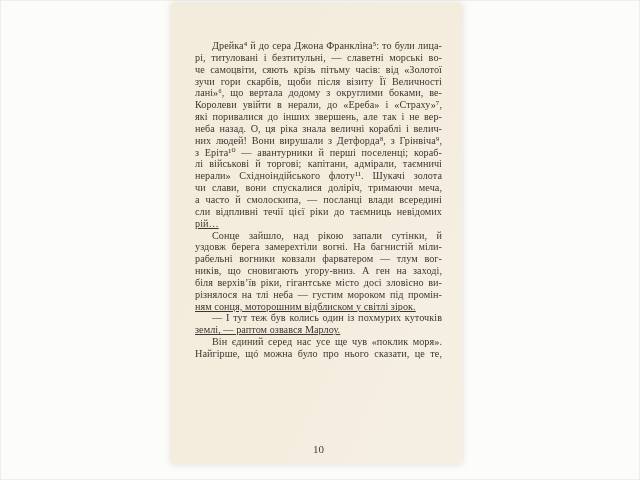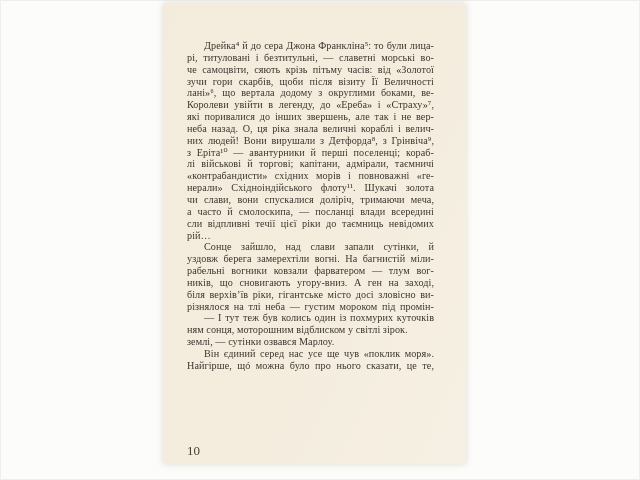--- a/index.html
+++ b/index.html
@@ -18,14 +18,13 @@
   }
   .page {
     position: absolute;
-    left: 163px;
+    left: 171px;
     top: 3px;
     width: 291px;
     height: 461px;
     background: linear-gradient(115deg, #f3ebdb 0%, #f4edde 55%, #f6f0e4 100%);
     border-radius: 2px;
     box-shadow: 0 0 6px rgba(200, 192, 175, 0.55);
-    padding-left: 12px;
   }
   .text-block {
     position: absolute;

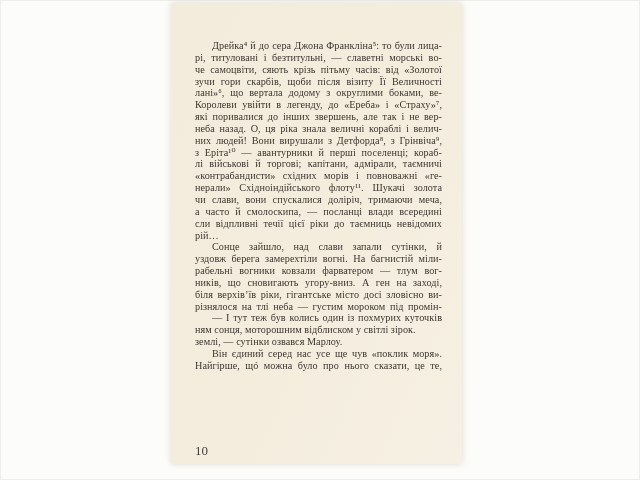--- a/index.html
+++ b/index.html
@@ -69,7 +69,7 @@
         <div class="line">че самоцвіти, сяють крізь пітьму часів: від «Золотої</div>
         <div class="line">зучи гори скарбів, щоби після візиту Її Величності</div>
         <div class="line">лані»⁶, що вертала додому з округлими боками, ве-</div>
-        <div class="line">Королеви увійти в легенду, до «Ереба» і «Страху»⁷,</div>
+        <div class="line">Королеви увійти в нерали, до «Ереба» і «Страху»⁷,</div>
         <div class="line">які поривалися до інших звершень, але так і не вер-</div>
         <div class="line">неба назад. О, ця ріка знала величні кораблі і велич-</div>
         <div class="line">них людей! Вони вирушали з Детфорда⁸, з Грінвіча⁹,</div>

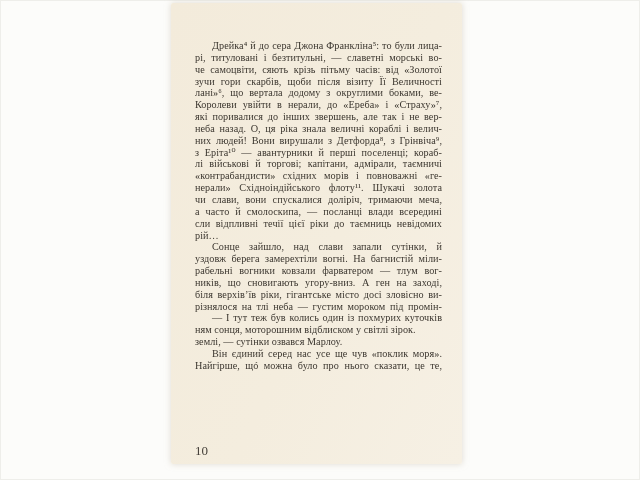--- a/index.html
+++ b/index.html
@@ -75,7 +75,6 @@
         <div class="line">них людей! Вони вирушали з Детфорда⁸, з Грінвіча⁹,</div>
         <div class="line">з Еріта¹⁰ — авантурники й перші поселенці; кораб-</div>
         <div class="line">лі військові й торгові; капітани, адмірали, таємничі</div>
-        <div class="line">«контрабандисти» східних морів і повноважні «ге-</div>
         <div class="line">нерали» Східноіндійського флоту¹¹. Шукачі золота</div>
         <div class="line">чи слави, вони спускалися доліріч, тримаючи меча,</div>
         <div class="line">а часто й смолоскипа, — посланці влади всередині</div>

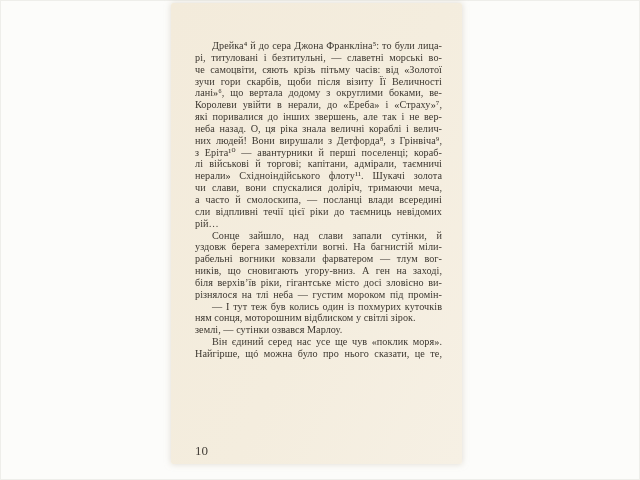--- a/index.html
+++ b/index.html
@@ -48,6 +48,7 @@
   }
   .line.par-end {
     text-align-last: left;
+    text-decoration: underline;
   }
   .page-number {
     position: absolute;

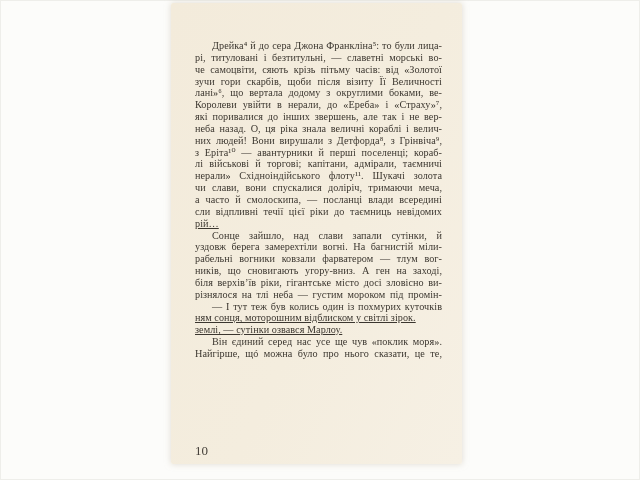--- a/index.html
+++ b/index.html
@@ -81,7 +81,7 @@
         <div class="line">а часто й смолоскипа, — посланці влади всередині</div>
         <div class="line">сли відпливні течії цієї ріки до таємниць невідомих</div>
         <div class="line par-end">рій…</div>
-        <div class="line indent">Сонце зайшло, над слави запали сутінки, й</div>
+        <div class="line indent">Сонце зайшло, над рікою запали сутінки, й</div>
         <div class="line">уздовж берега замерехтіли вогні. На багнистій міли-</div>
         <div class="line">рабельні вогники ковзали фарватером — тлум вог-</div>
         <div class="line">ників, що сновигають угору-вниз. А ген на заході,</div>

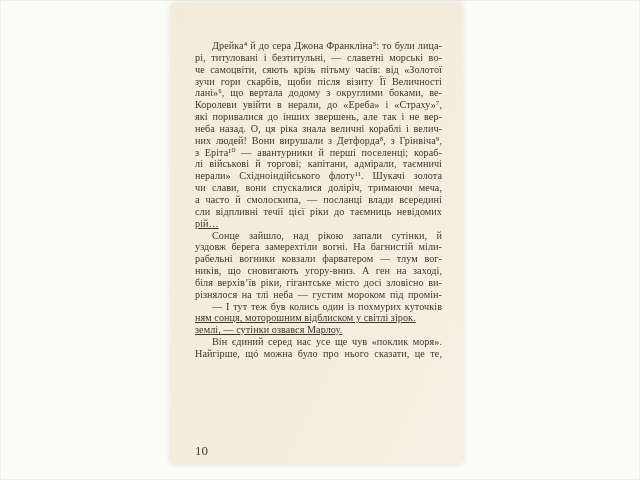--- a/index.html
+++ b/index.html
@@ -87,8 +87,8 @@
         <div class="line">ників, що сновигають угору-вниз. А ген на заході,</div>
         <div class="line">біля верхів’їв ріки, гігантське місто досі зловісно ви-</div>
         <div class="line">різнялося на тлі неба — густим мороком під промін-</div>
+        <div class="line par-end">ням сонця, моторошним відблиском у світлі зірок.</div>
         <div class="line indent">— І тут теж був колись один із похмурих куточків</div>
-        <div class="line par-end">ням сонця, моторошним відблиском у світлі зірок.</div>
         <div class="line par-end">землі, — сутінки озвався Марлоу.</div>
         <div class="line indent">Він єдиний серед нас усе ще чув «поклик моря».</div>
         <div class="line">Найгірше, щó можна було про нього сказати, це те,</div>

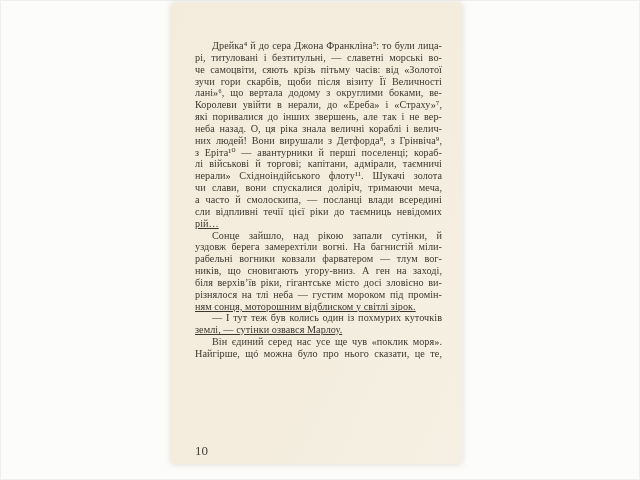--- a/index.html
+++ b/index.html
@@ -89,7 +89,7 @@
         <div class="line">різнялося на тлі неба — густим мороком під промін-</div>
         <div class="line par-end">ням сонця, моторошним відблиском у світлі зірок.</div>
         <div class="line indent">— І тут теж був колись один із похмурих куточків</div>
-        <div class="line par-end">землі, — сутінки озвався Марлоу.</div>
+        <div class="line par-end">землі, — раптом озвався Марлоу.</div>
         <div class="line indent">Він єдиний серед нас усе ще чув «поклик моря».</div>
         <div class="line">Найгірше, щó можна було про нього сказати, це те,</div>
       </div>

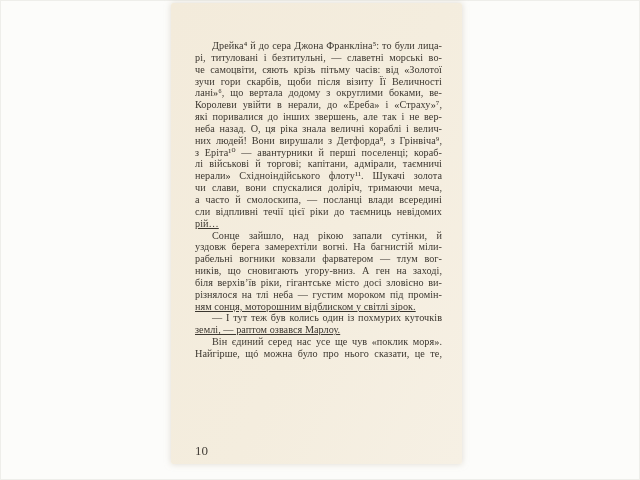--- a/index.html
+++ b/index.html
@@ -55,8 +55,9 @@
     left: 24px;
     width: 247px;
     top: 440px;
+    text-align: center;
     color: #45403a;
-    font-size: 13px;
+    font-size: 11px;
   }
 </style>
 </head>

